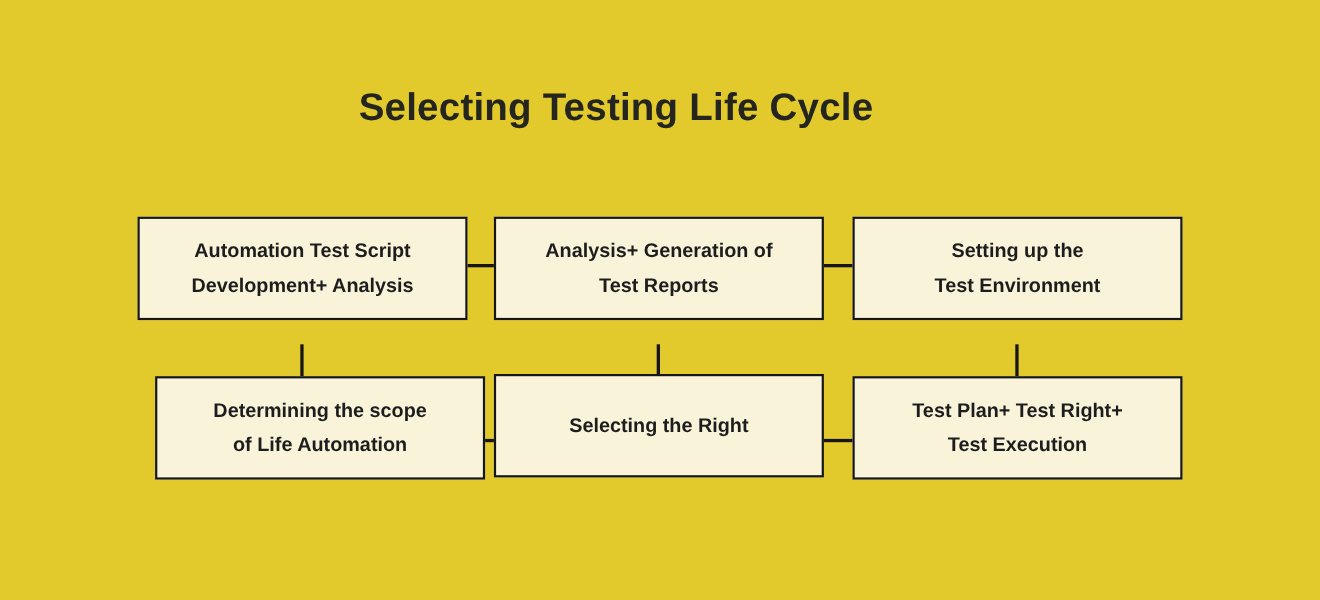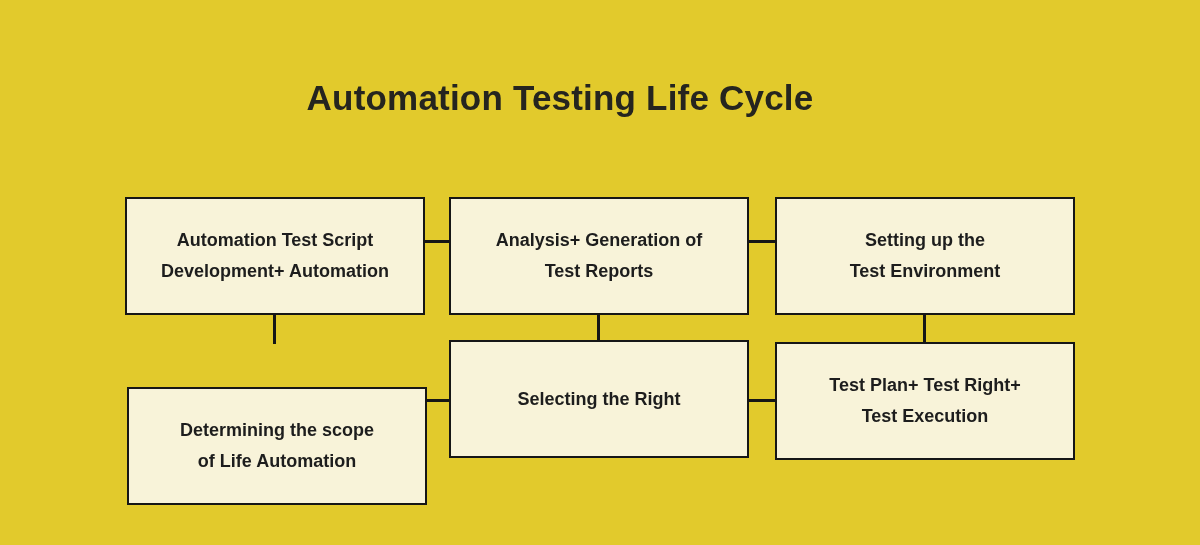--- a/index.html
+++ b/index.html
@@ -74,7 +74,7 @@
 
 <div class="canvas">
 
-  <h1 class="title">Automation Testing Life Cycle</h1>
+  <h1 class="title">Selecting Testing Life Cycle</h1>
 
   <div class="connector c-h c-h-top-left"></div>
   <div class="connector c-h c-h-top-right"></div>

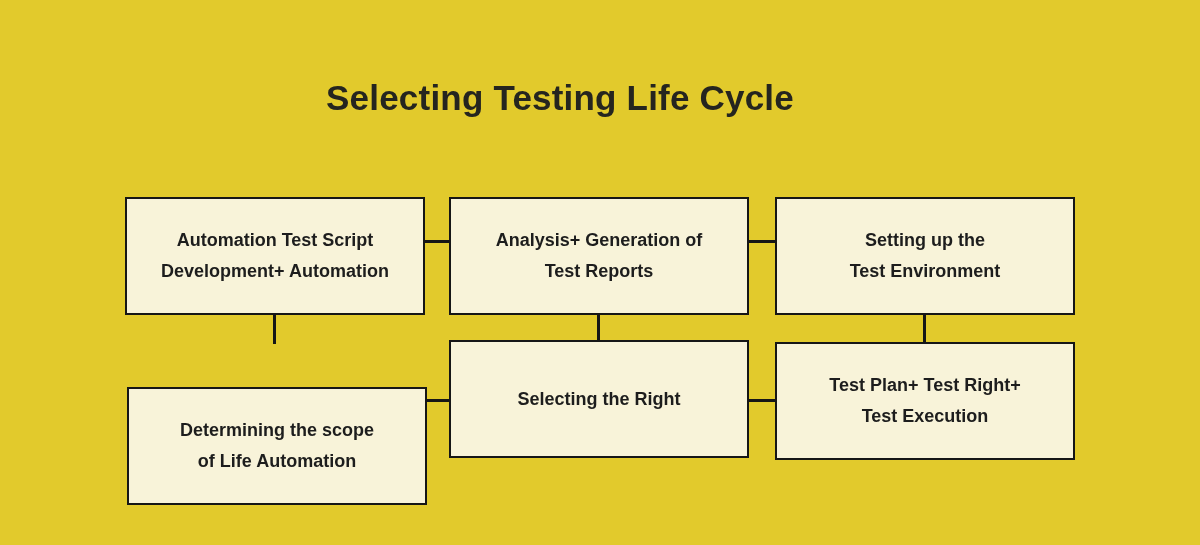--- a/index.html
+++ b/index.html
@@ -33,7 +33,7 @@
   .node {
     position: absolute;
     width: 300px;
-    height: 118px;
+    height: 94px;
     background: var(--box-fill);
     border: 2px solid var(--line);
     display: flex;

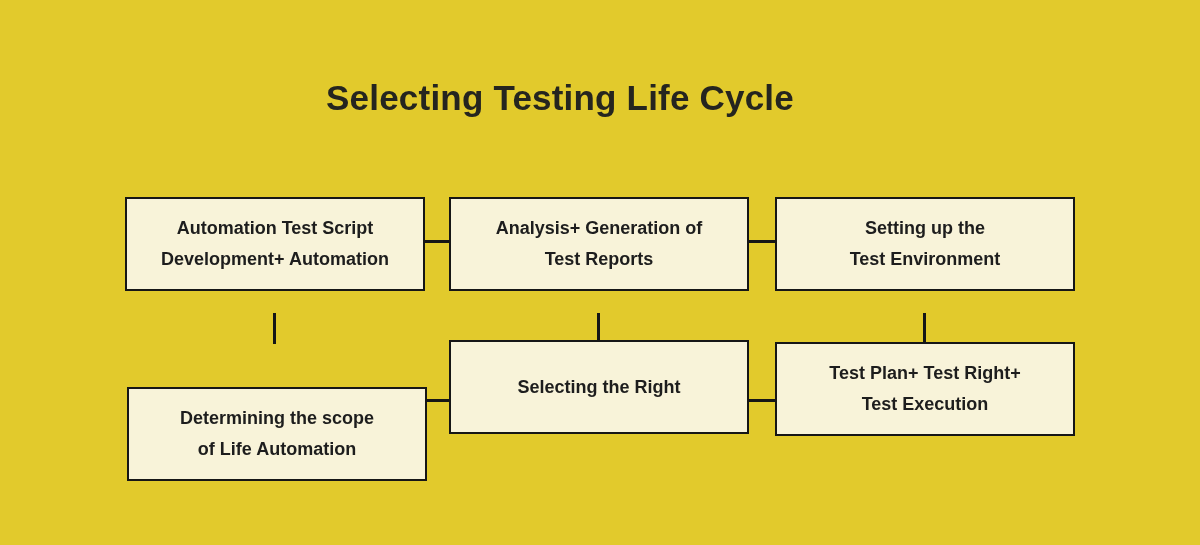--- a/index.html
+++ b/index.html
@@ -86,7 +86,7 @@
 
   <div class="node b1">
     <span>Automation Test Script</span>
-    <span>Development+ Automation</span>
+    <span>Development+ Analysis</span>
   </div>
 
   <div class="node b2">

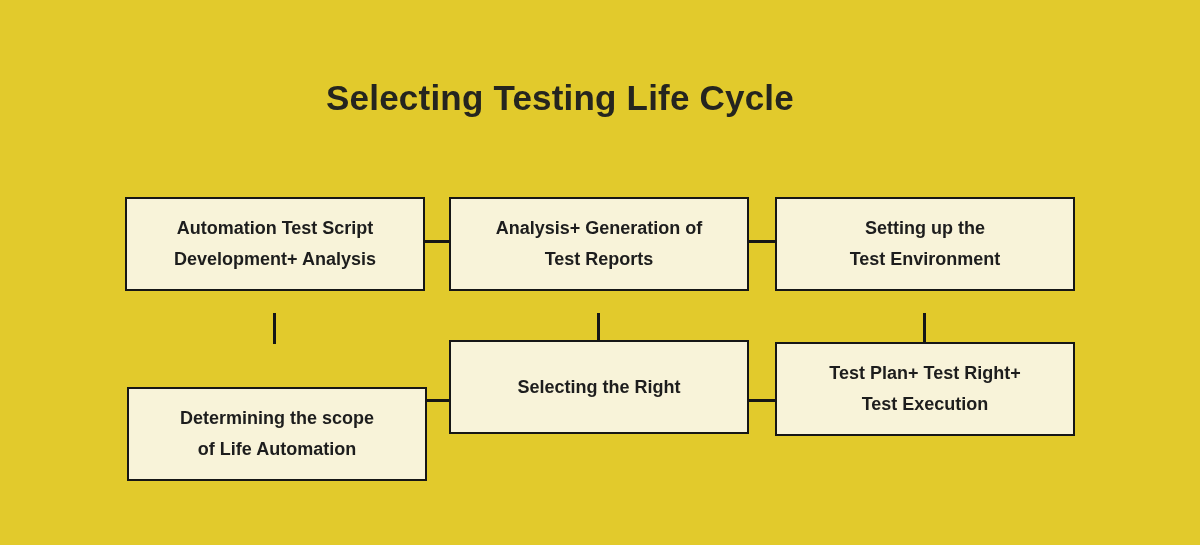--- a/index.html
+++ b/index.html
@@ -51,7 +51,7 @@
   .b1 { left: 125px; top: 197px; }
   .b2 { left: 449px; top: 197px; }
   .b3 { left: 775px; top: 197px; }
-  .b4 { left: 127px; top: 342px; margin-top: 45px; }
+  .b4 { left: 141px; top: 342px; }
   .b5 { left: 449px; top: 340px; }
   .b6 { left: 775px; top: 342px; }
   .connector {

